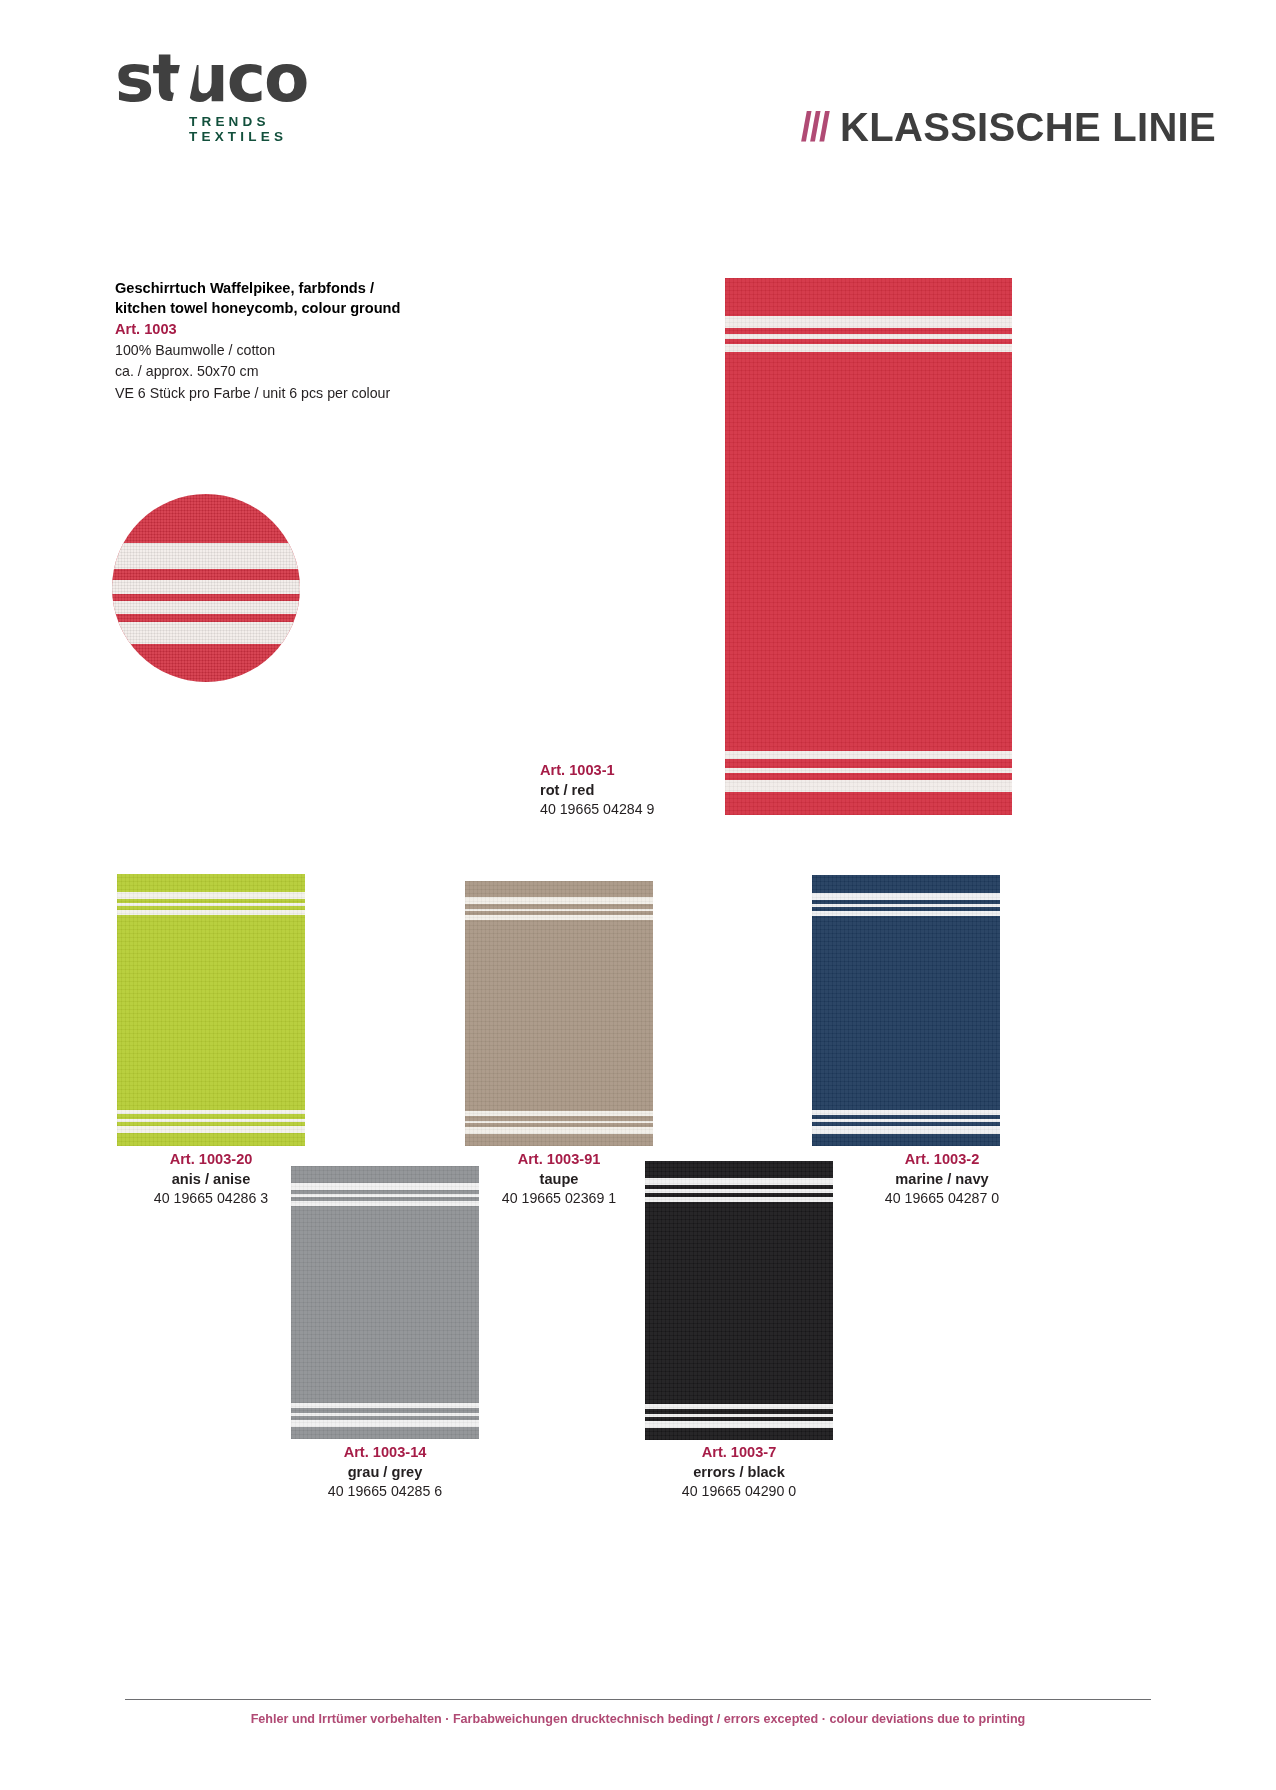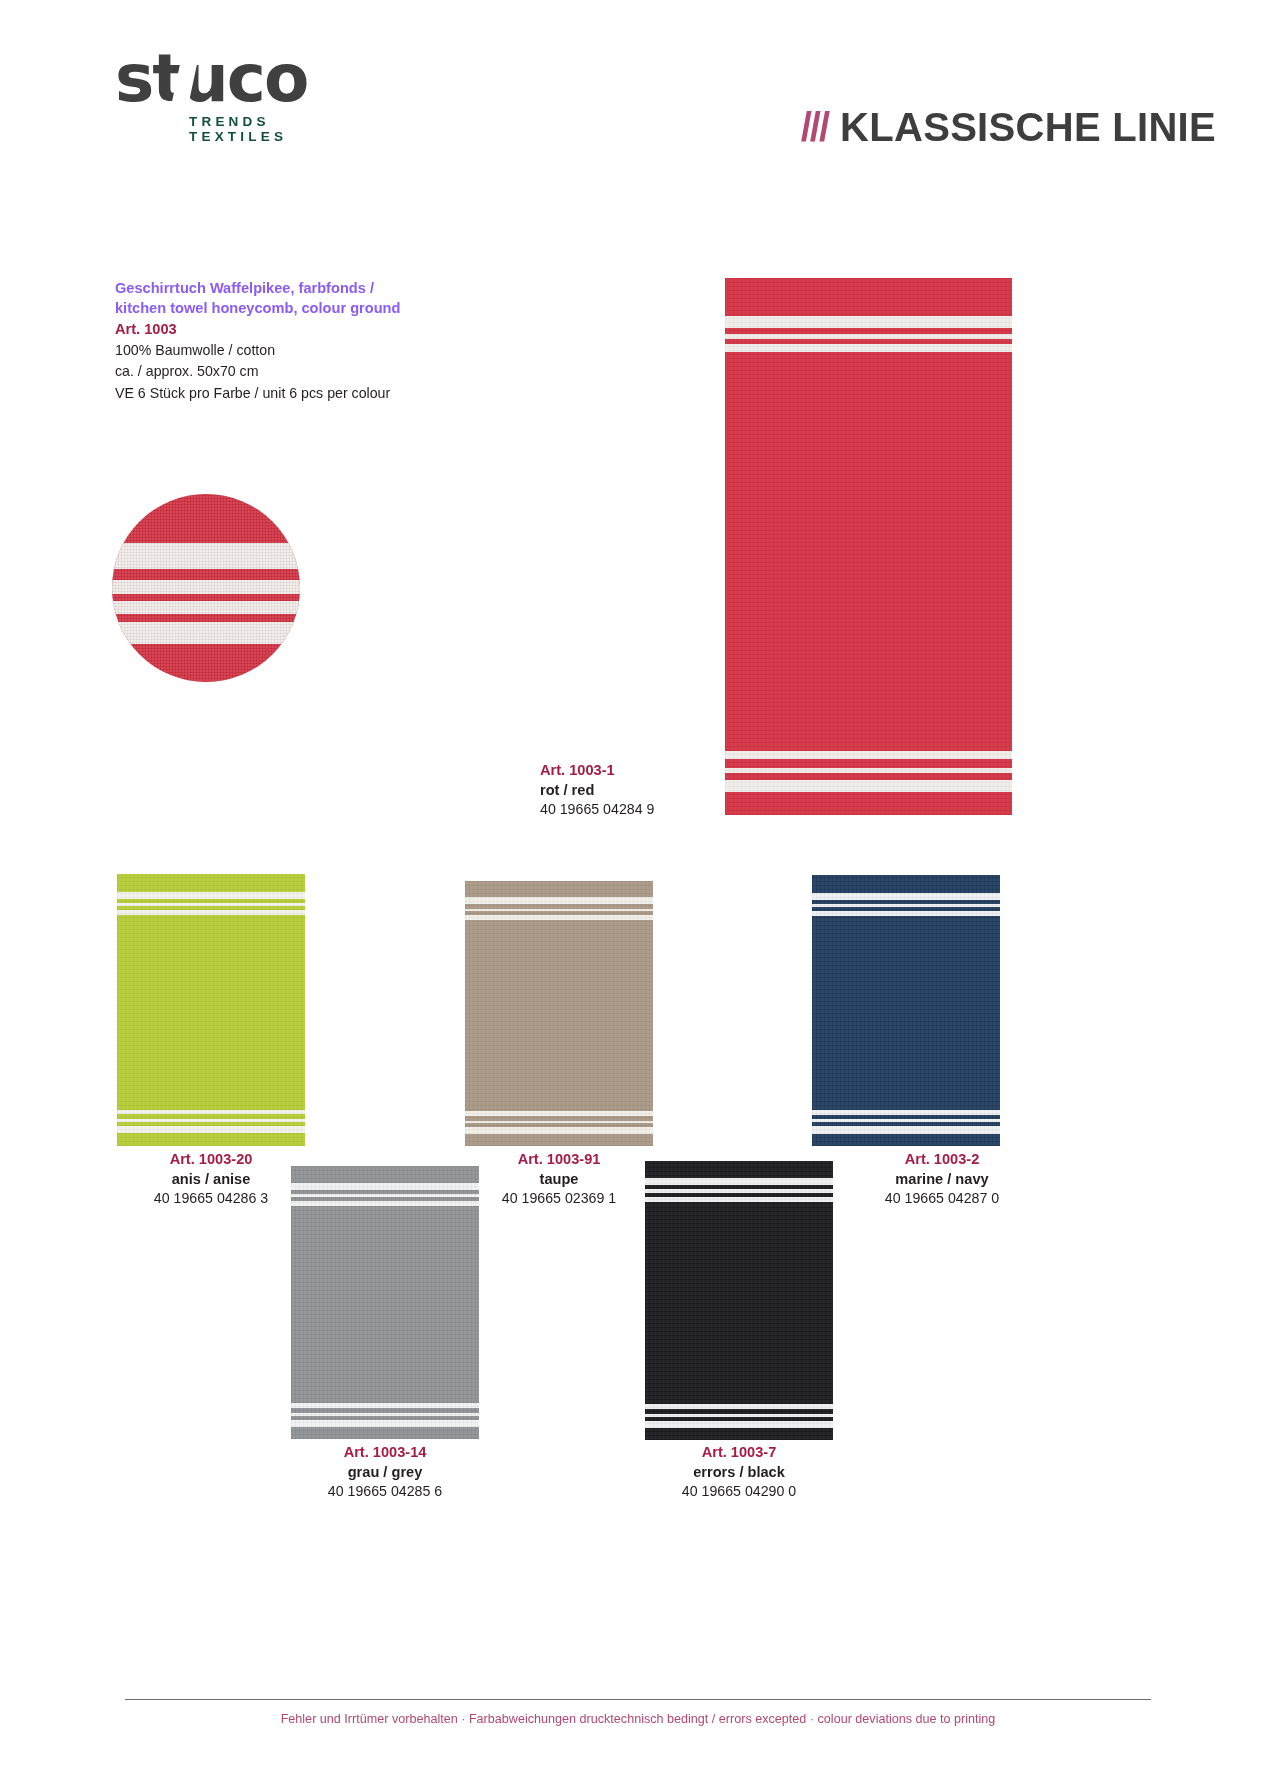--- a/index.html
+++ b/index.html
@@ -85,7 +85,7 @@
   .desc-title {
     font-size: 14.6px;
     font-weight: bold;
-    color: #8b5cf6;
+    color: #000000;
     line-height: 1.38;
   }
   .desc-art {

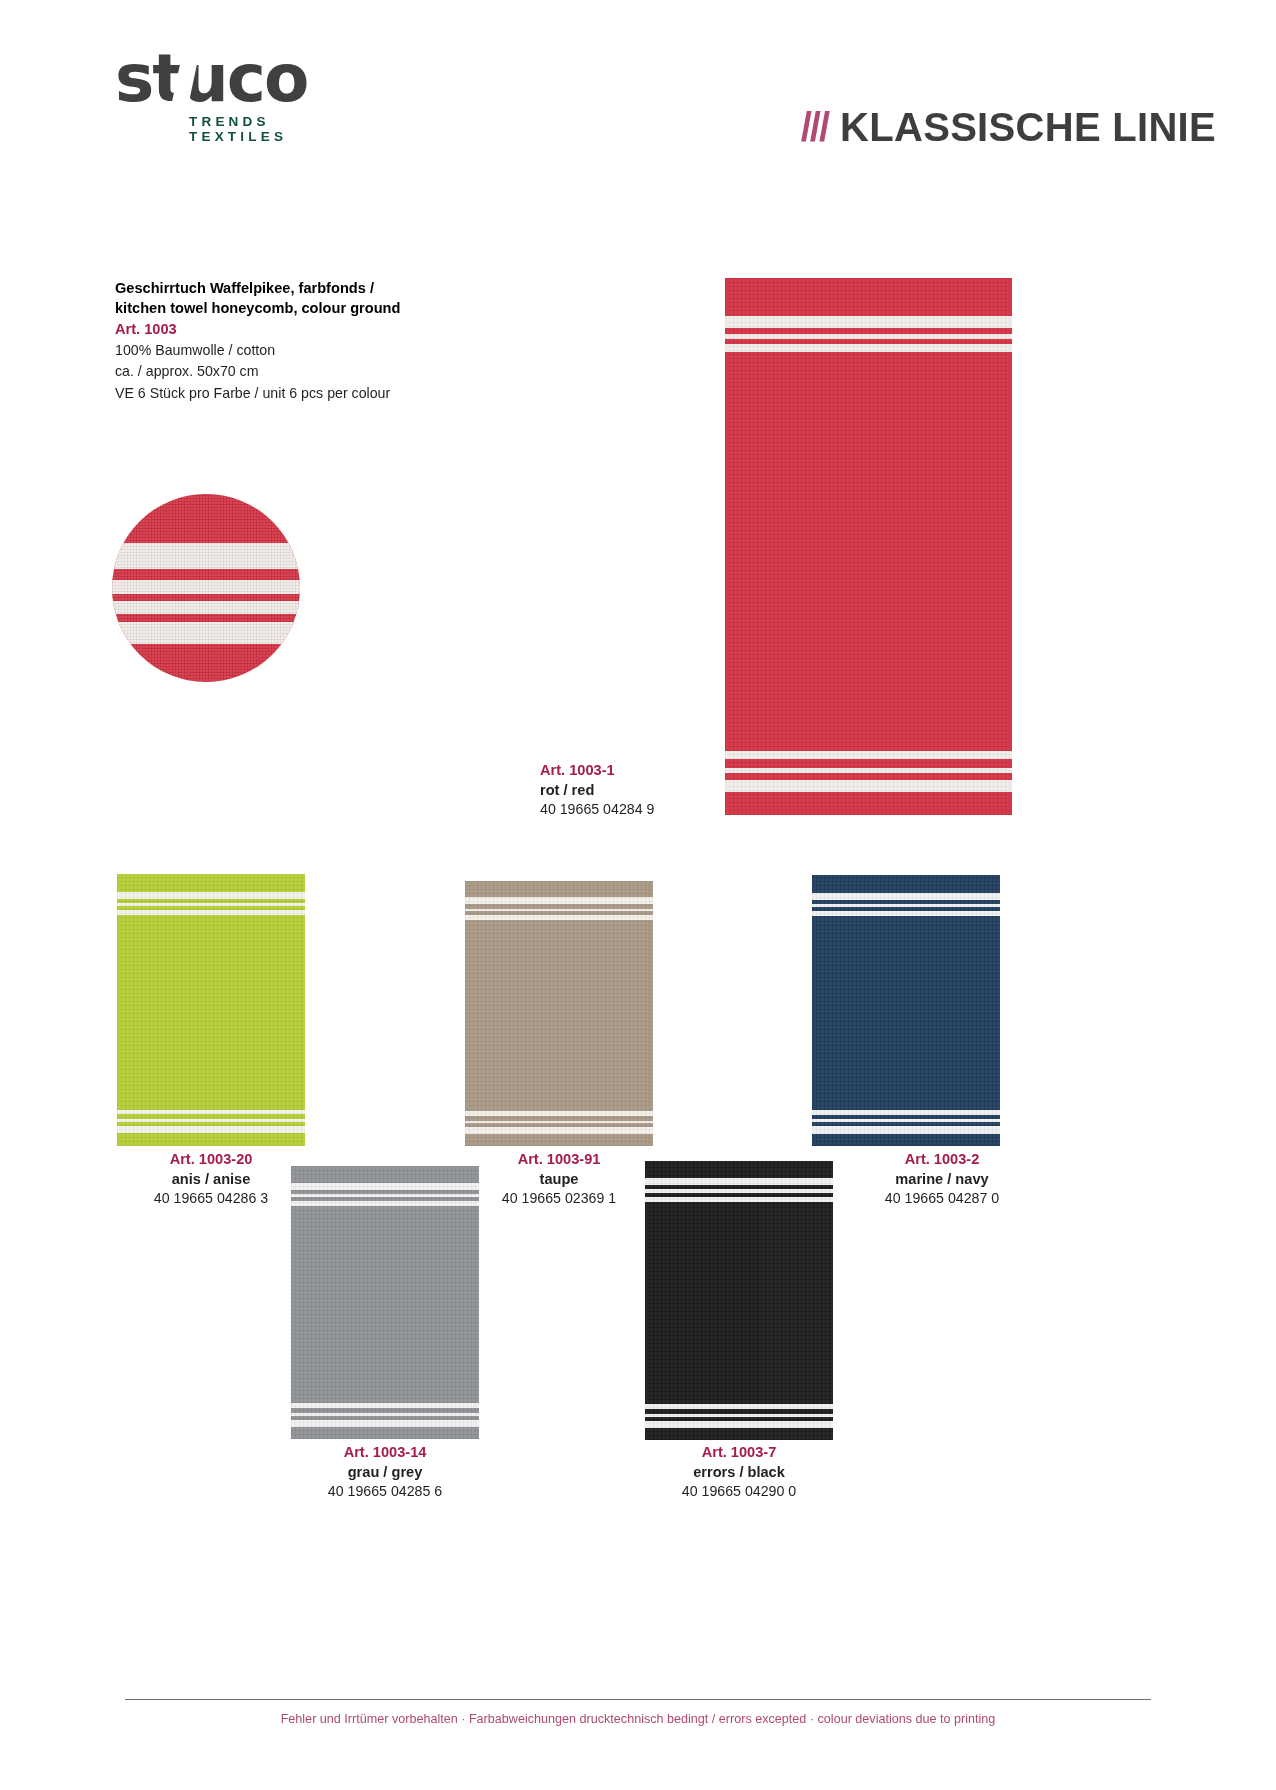--- a/index.html
+++ b/index.html
@@ -179,6 +179,7 @@
     text-align: center;
     font-size: 12.6px;
     color: #b04a74;
+    font-weight: bold;
   }
 </style>
 </head>

